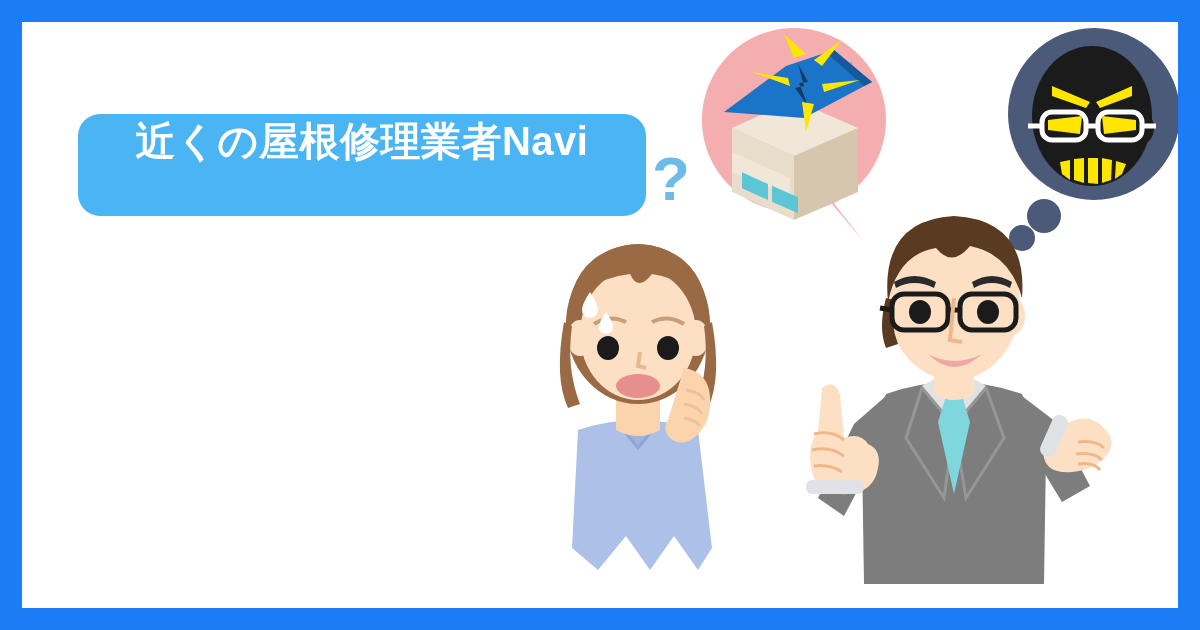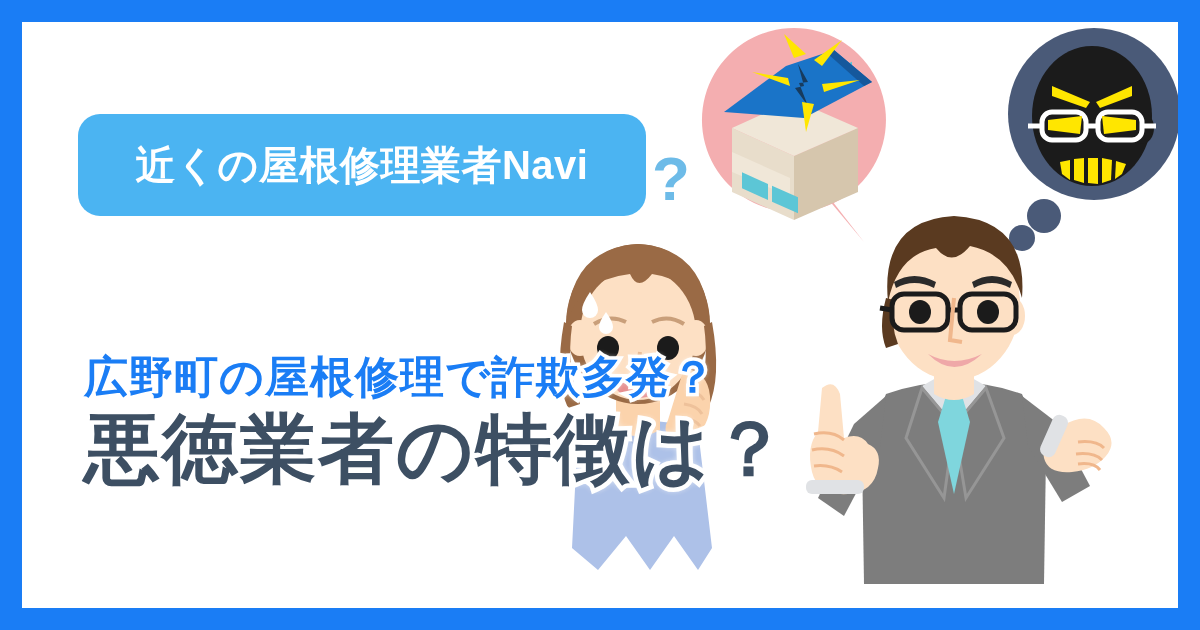--- a/index.html
+++ b/index.html
@@ -41,7 +41,6 @@
     background: #4bb4f2;
     border-radius: 22px;
     display: flex;
-    align-items: center;
     justify-content: center;
     z-index: 40;
   }

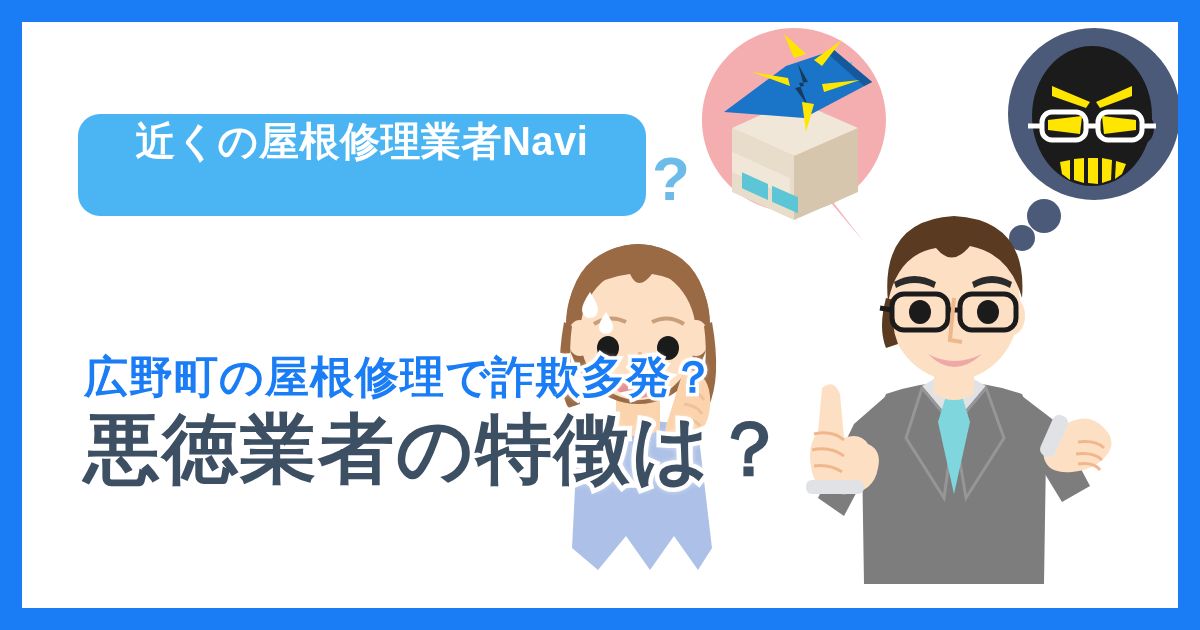--- a/index.html
+++ b/index.html
@@ -280,10 +280,6 @@
 
     <span class="qmark-small">?</span>
 
-    <div class="headlines">
-      <p class="subtitle">広野町の屋根修理で詐欺多発？</p>
-      <p class="headline">悪徳業者の特徴は？</p>
-    </div>
 
   </div>
 </div>

